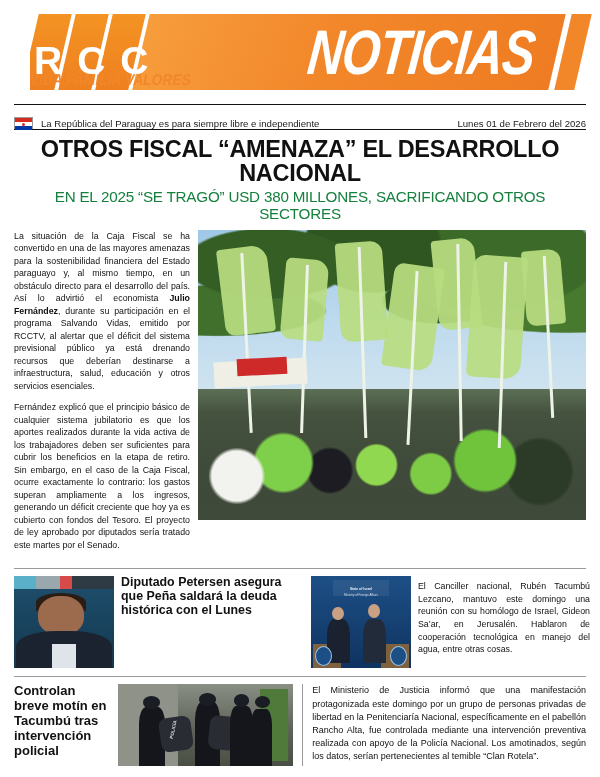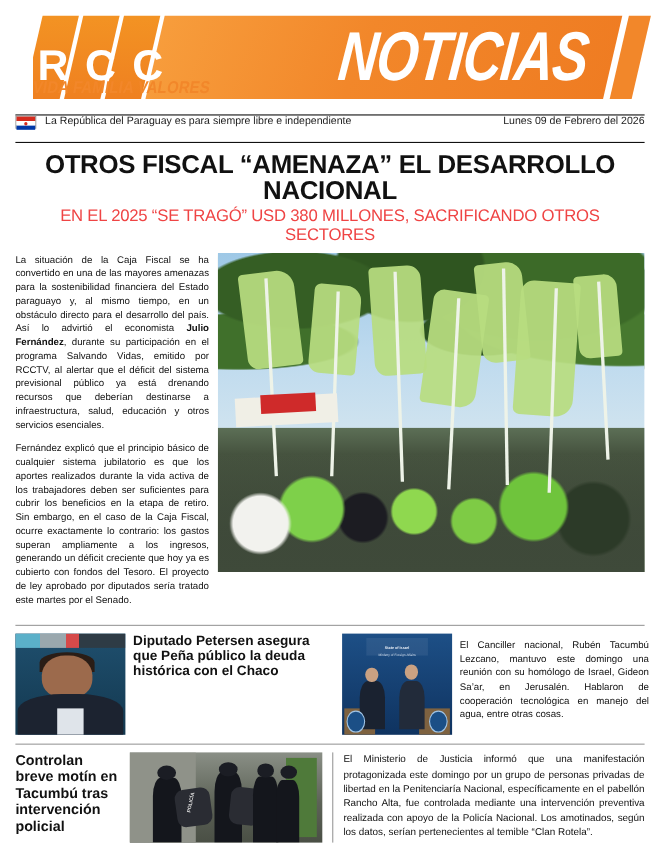--- a/index.html
+++ b/index.html
@@ -52,7 +52,7 @@
   .dateline {
     position: relative; margin: 0 14px; height: 26px;
     border-top: 1.5px solid #111; border-bottom: 1.5px solid #111;
-    display: flex; align-items: flex-start;
+    display: flex; align-items: flex-end;
   }
   .flag { width: 19px; height: 12px; margin-right: 8px; border: 0.5px solid #999; flex: none; }
   .flag div { height: 4px; }

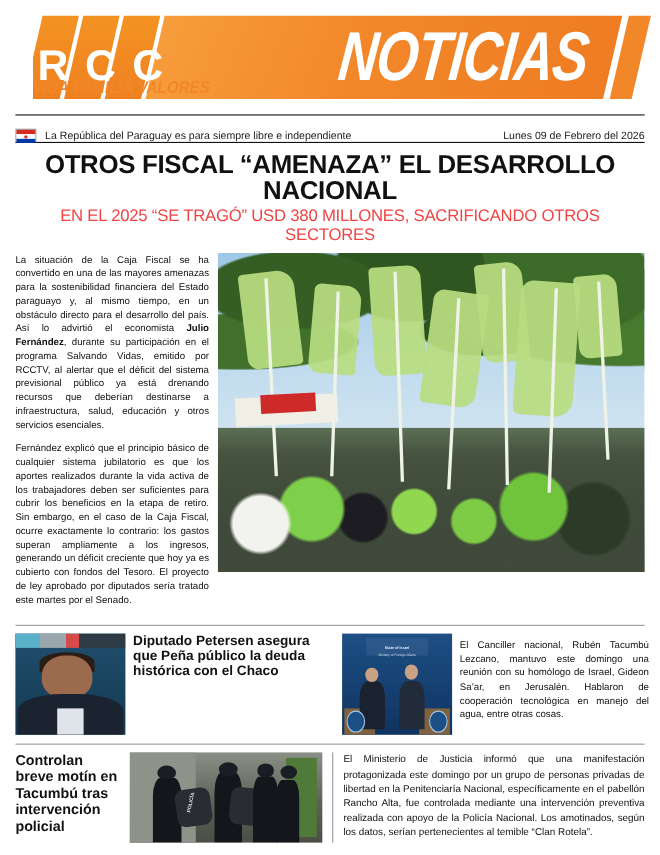--- a/index.html
+++ b/index.html
@@ -197,7 +197,7 @@
         <div class="f3"></div>
     </div>
     <div class="dl-text">La República del Paraguay es para siempre libre e independiente</div>
-    <div class="dl-date">Lunes 09 de Febrero del 2026</div>
+    <div class="dl-date">Lunes 01 de Febrero del 2026</div>
   </div>
 
   <div class="headline-wrap">

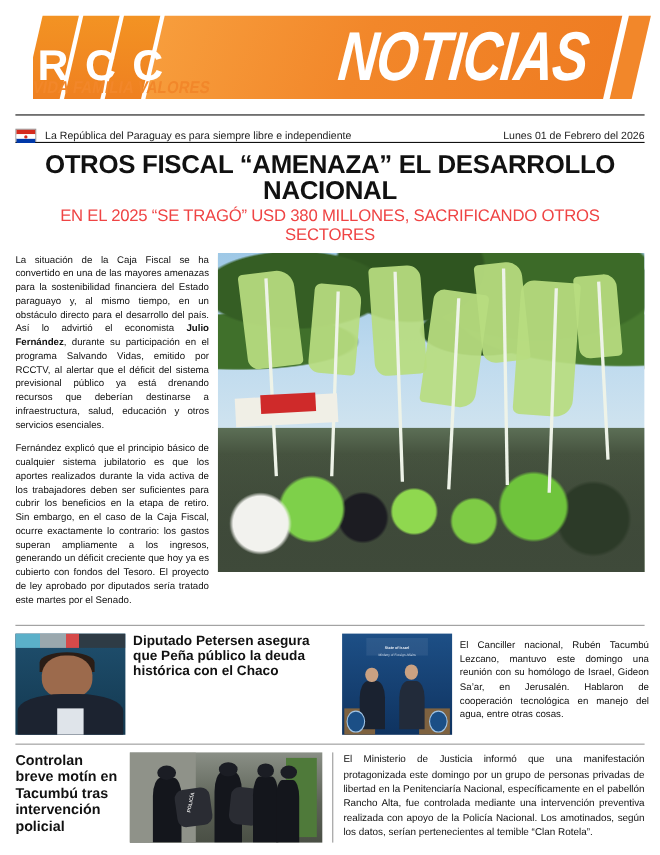--- a/index.html
+++ b/index.html
@@ -71,7 +71,7 @@
     line-height: 1.04; letter-spacing: -0.3px;
   }
   .subheadline {
-    font-size: 15.2px; color: #ef4444; text-align: center; line-height: 1.12;
+    font-size: 15.2px; color: #15803d; text-align: center; line-height: 1.12;
     margin-top: 2px; letter-spacing: -0.2px;
   }
 

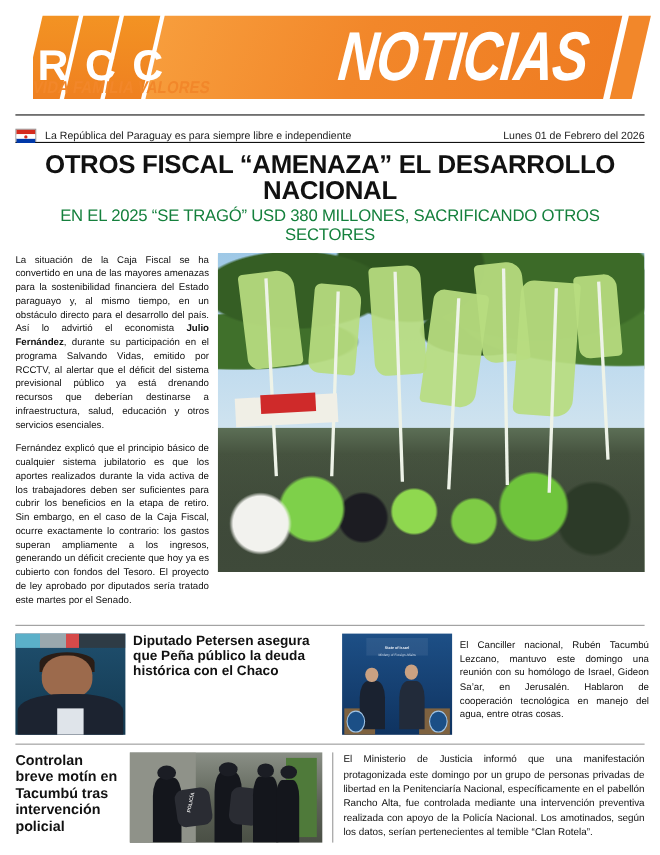--- a/index.html
+++ b/index.html
@@ -250,7 +250,7 @@
         <div class="shirt"></div>
       </div>
       <div class="mid-body">
-        <div class="mid-title">Diputado Petersen asegura que Peña público la deuda histórica con el Chaco</div>
+        <div class="mid-title">Diputado Petersen asegura que Peña saldará la deuda histórica con el Lunes</div>
       </div>
     </div>
 

